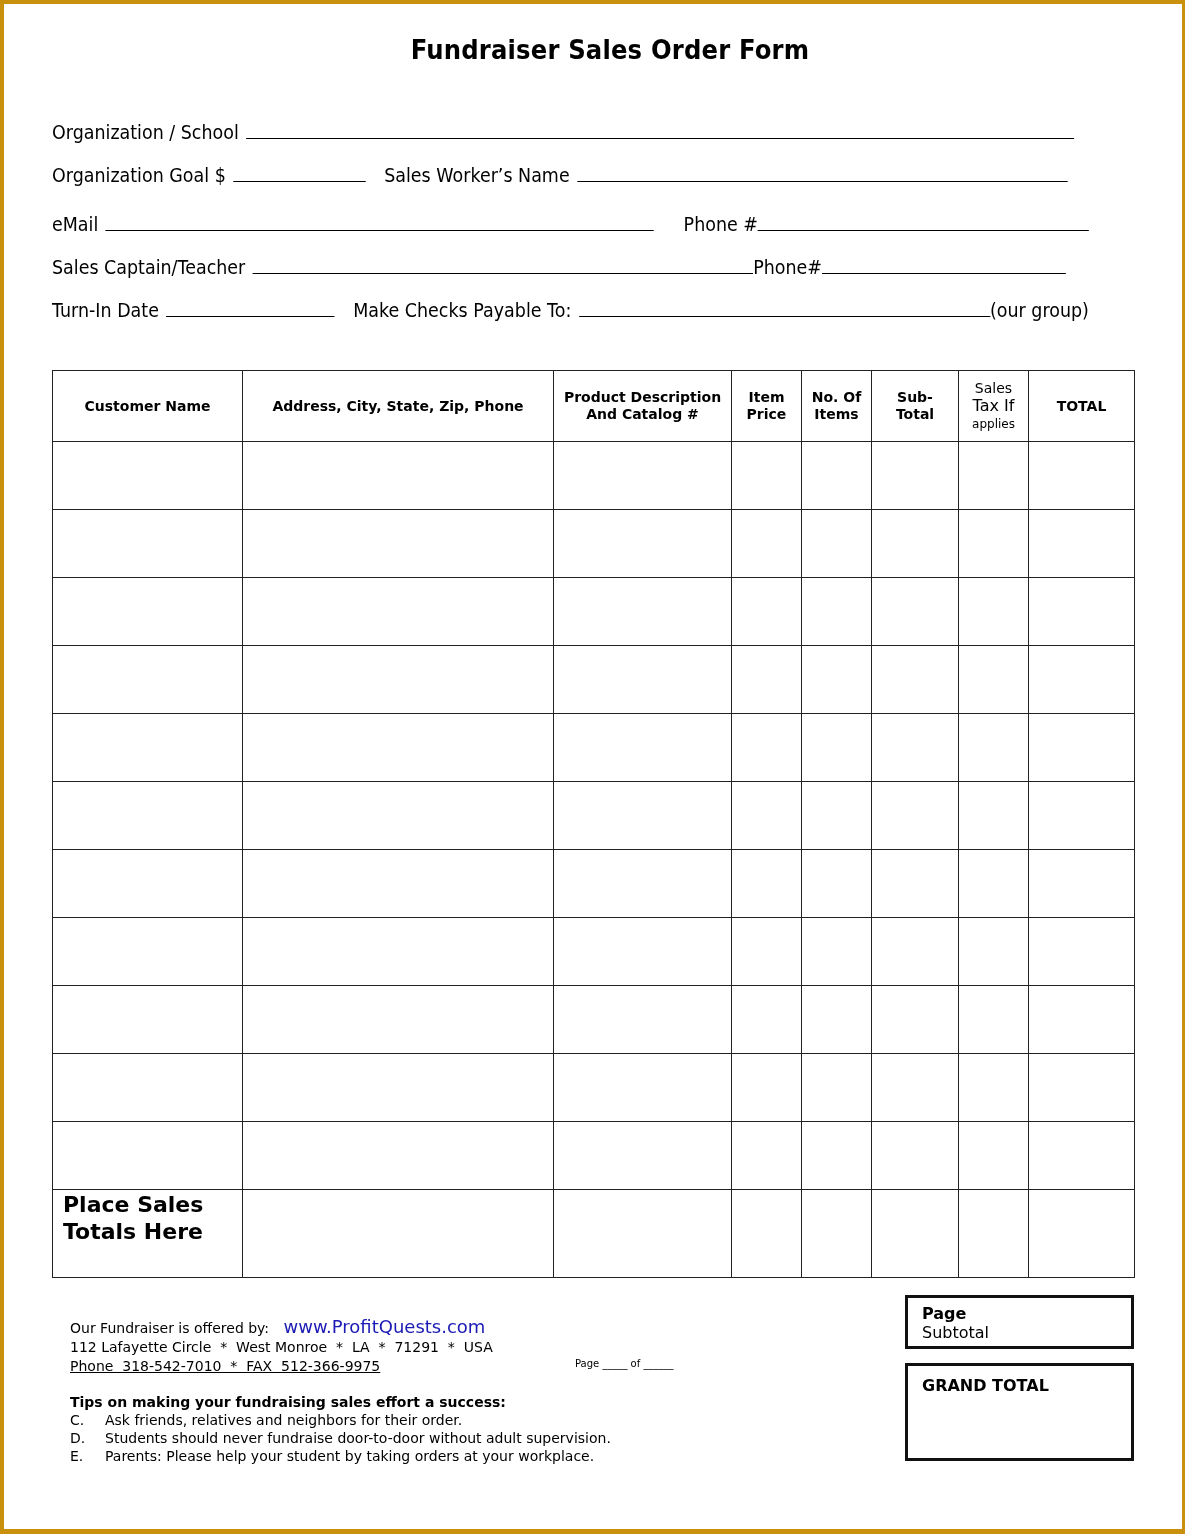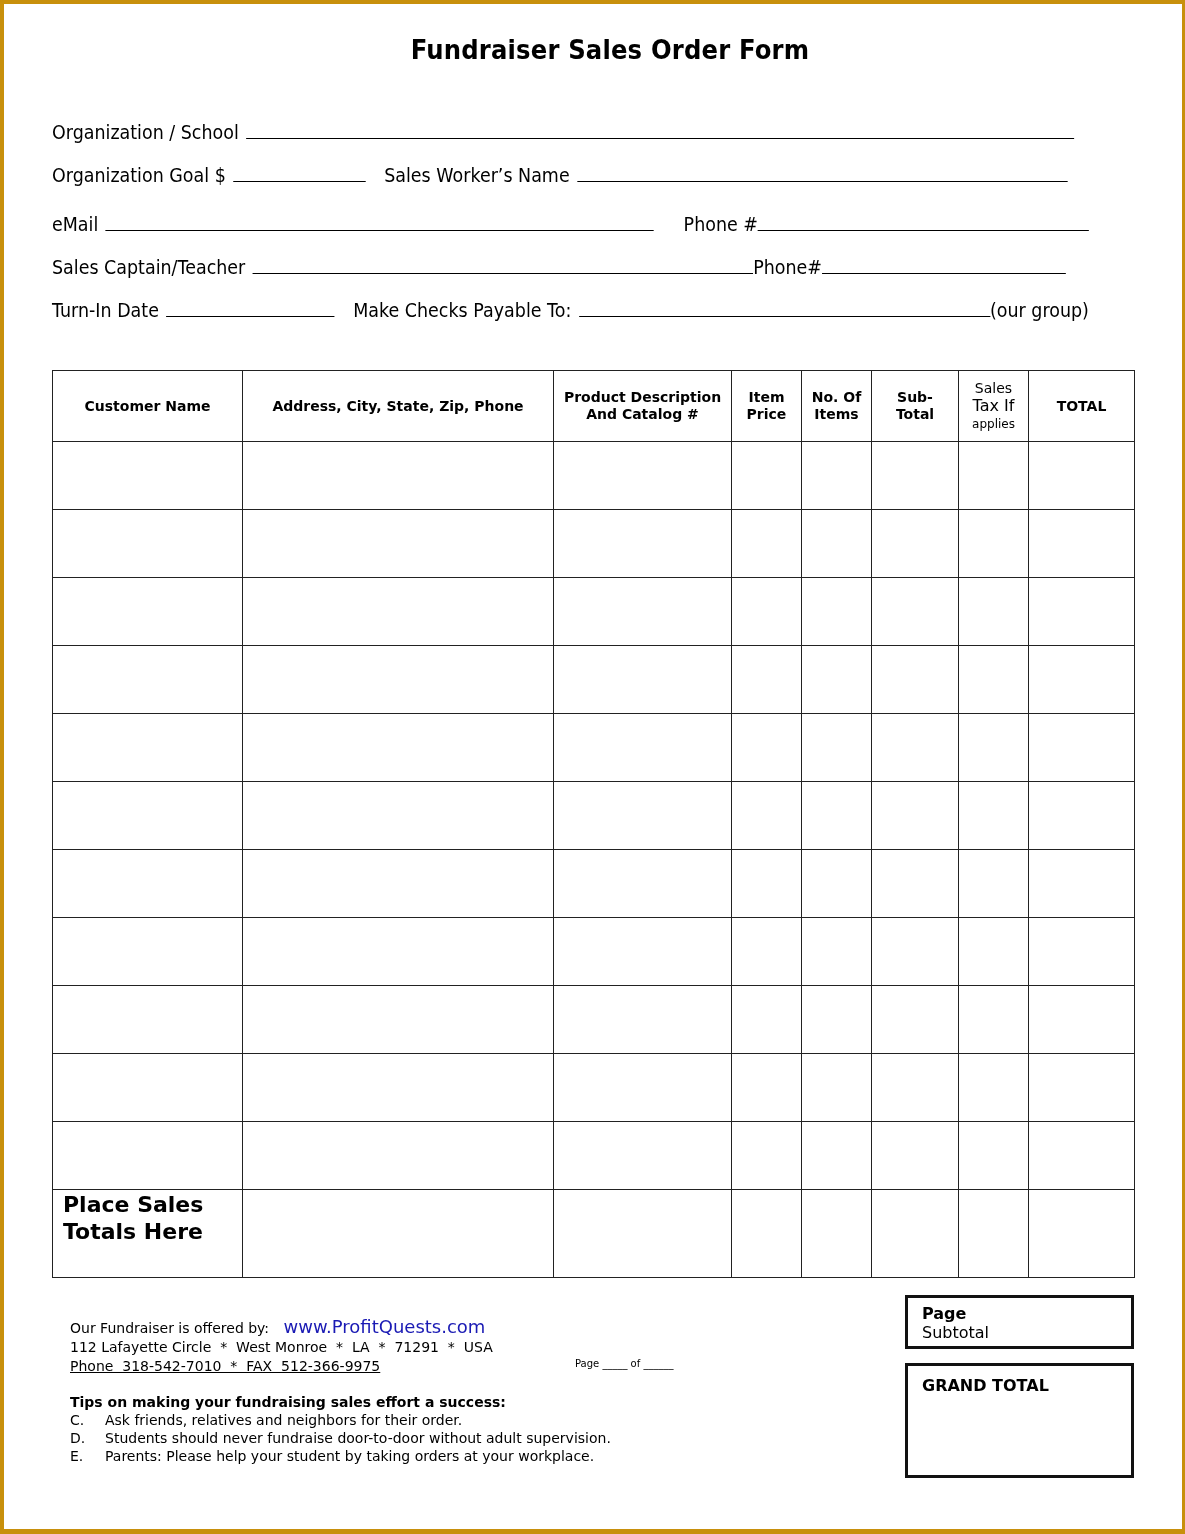--- a/index.html
+++ b/index.html
@@ -72,7 +72,7 @@
     }
     .box.subtotal { left: 905px; top: 1295px; width: 229px; height: 54px; }
     .box.subtotal .sub2 { font-weight: normal; }
-    .box.grand { left: 905px; top: 1363px; width: 229px; height: 115px; padding-top: 10px; }
+    .box.grand { left: 905px; top: 1363px; width: 229px; height: 98px; padding-top: 10px; }
   </style>
 </head>
 <body>

